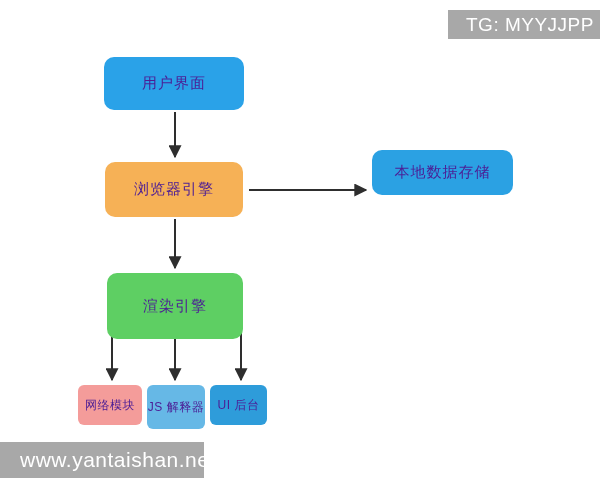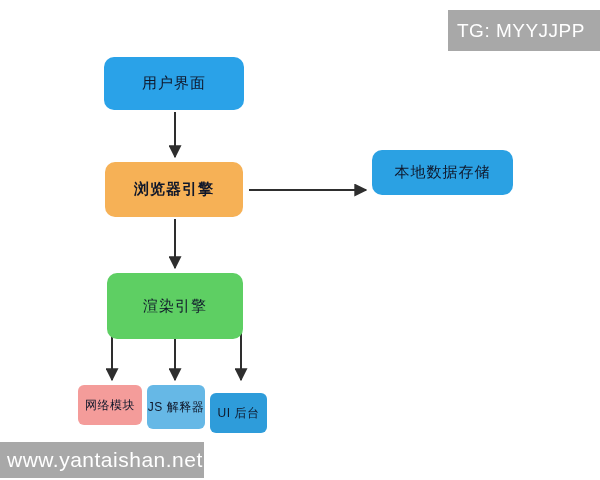--- a/index.html
+++ b/index.html
@@ -46,9 +46,9 @@
   }
   #watermark-telegram {
     left: 448px; top: 10px;
-    width: 152px; height: 41px;
+    width: 152px; height: 29px;
     font-size: 19px;
-    padding-left: 9px;
+    padding-left: 18px;
     box-sizing: border-box;
   }
   #watermark-website {

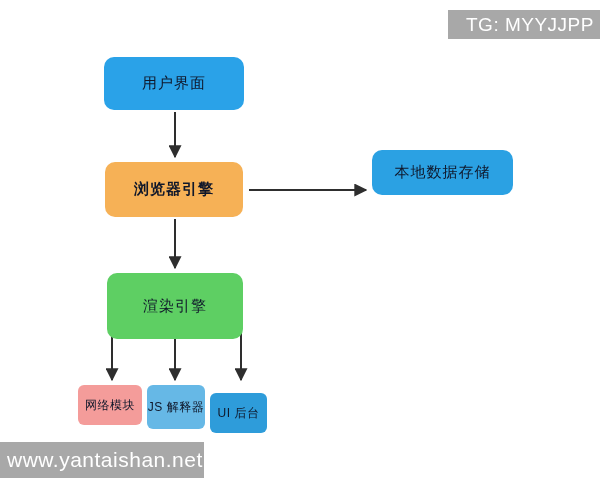--- a/index.html
+++ b/index.html
@@ -23,7 +23,7 @@
     display: flex;
     align-items: center;
     justify-content: center;
-    color: #0f172a;
+    color: #4c1d95;
     border-radius: 10px;
     text-align: center;
     white-space: nowrap;

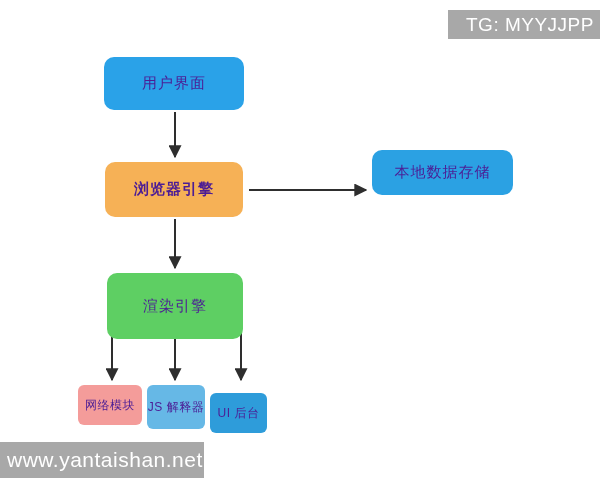--- a/index.html
+++ b/index.html
@@ -31,7 +31,7 @@
   .node.big { font-size: 15px; letter-spacing: 1px; }
   .node.small { font-size: 12px; border-radius: 6px; letter-spacing: 0.5px; }
   #node-user-interface    { left: 104px; top: 57px;  width: 140px; height: 53px; }
-  #node-browser-engine    { left: 105px; top: 162px; width: 138px; height: 55px; font-weight: bold; }
+  #node-browser-engine    { left: 105px; top: 162px; width: 138px; height: 55px; }
   #node-local-data-storage{ left: 372px; top: 150px; width: 141px; height: 45px; }
   #node-rendering-engine  { left: 107px; top: 273px; width: 136px; height: 66px; }
   #node-network-module    { left: 78px;  top: 385px; width: 64px;  height: 40px; }

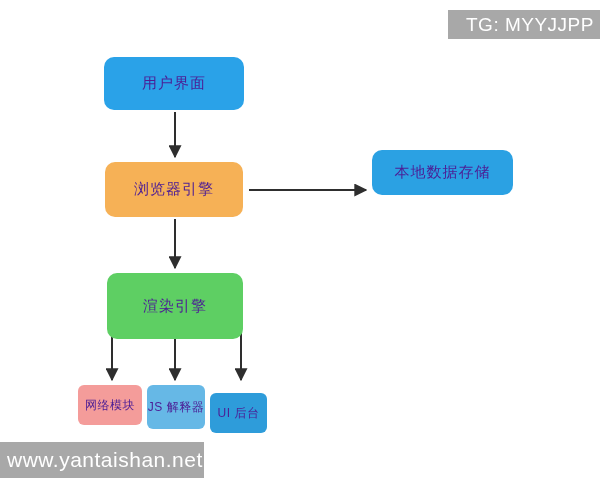--- a/index.html
+++ b/index.html
@@ -90,7 +90,7 @@
 
   <div class="node small" id="node-js-interpreter" style="background: rgb(102, 184, 230);">JS 解释器</div>
 
-  <div class="node small" id="node-ui-backend" style="background: rgb(46, 156, 218); margin-top: 8px;">UI 后台</div>
+  <div class="node small" id="node-ui-backend" style="background: rgb(46, 156, 218);">UI 后台</div>
 
   <div class="watermark" id="watermark-telegram" style="background: rgb(168, 168, 168);">TG: MYYJJPP</div>
 

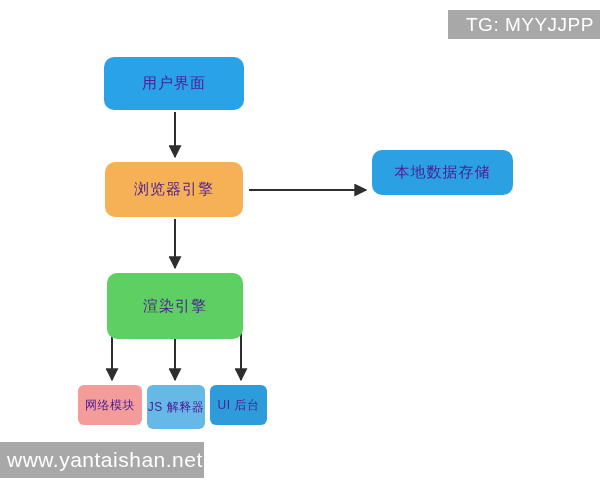--- a/index.html
+++ b/index.html
@@ -55,7 +55,7 @@
     left: 0; top: 442px;
     width: 204px; height: 36px;
     font-size: 21px;
-    padding-left: 7px;
+    padding-left: 20px;
     box-sizing: border-box;
   }
 </style>

